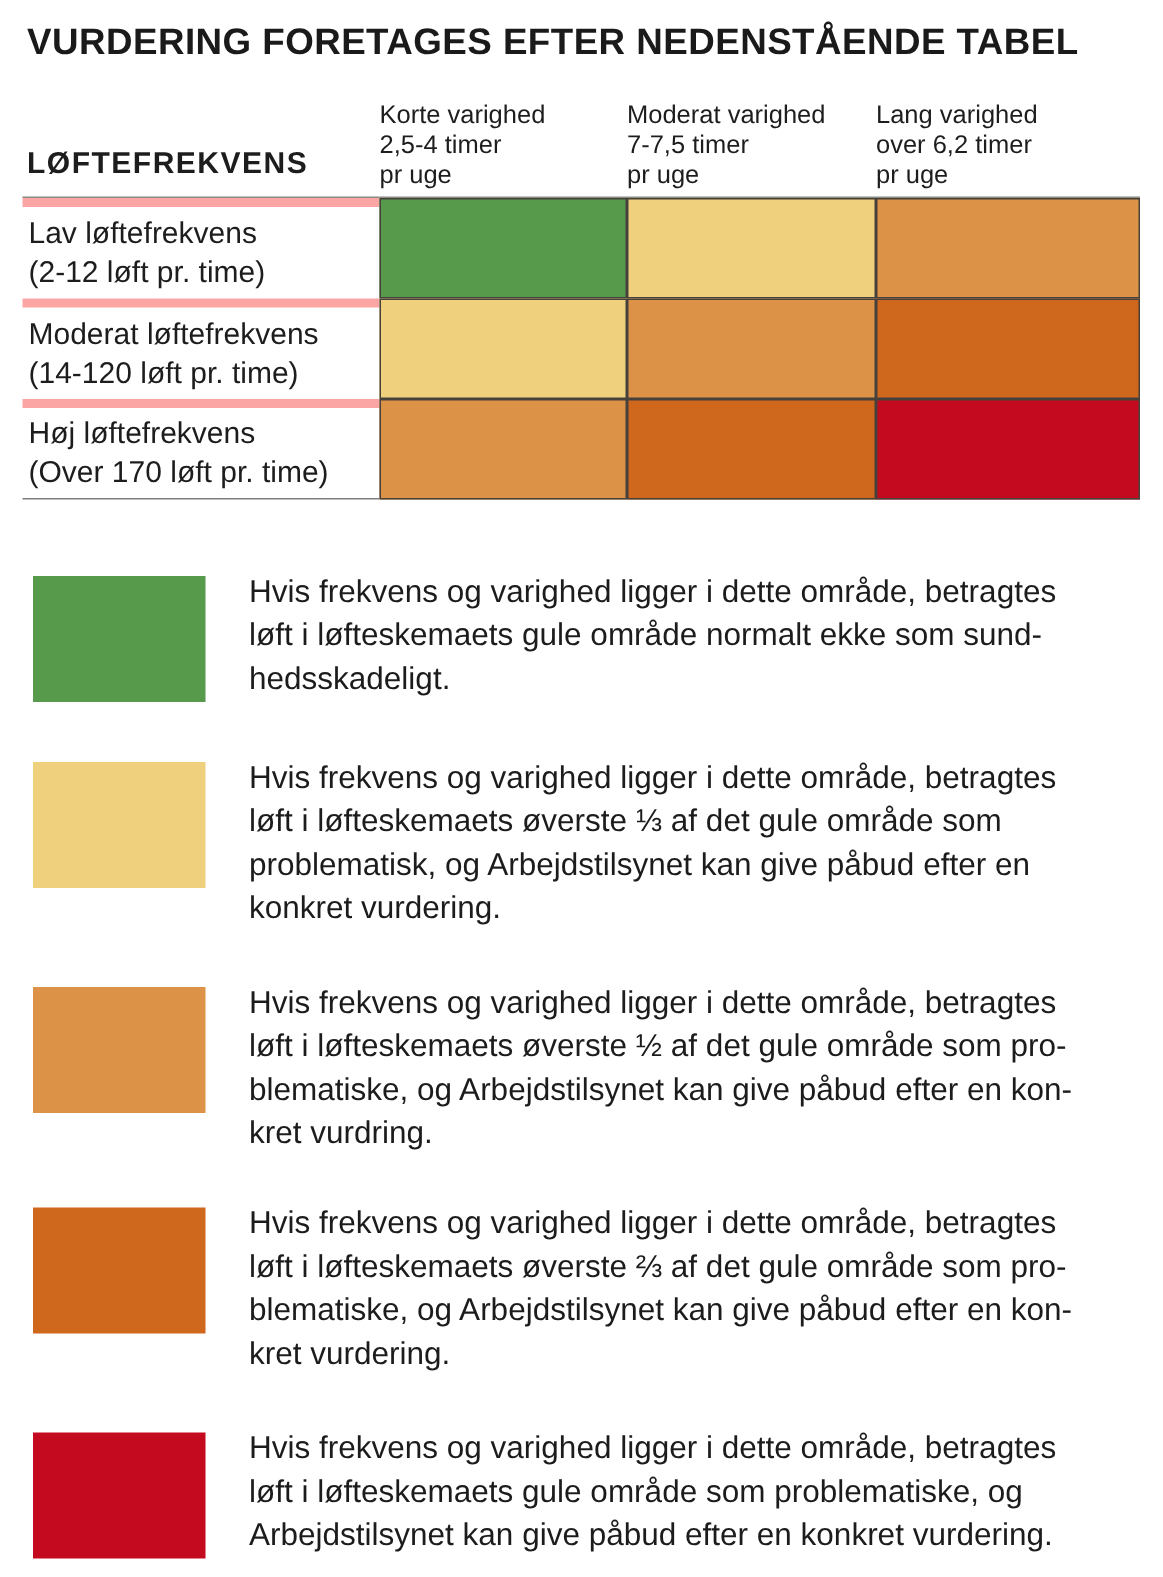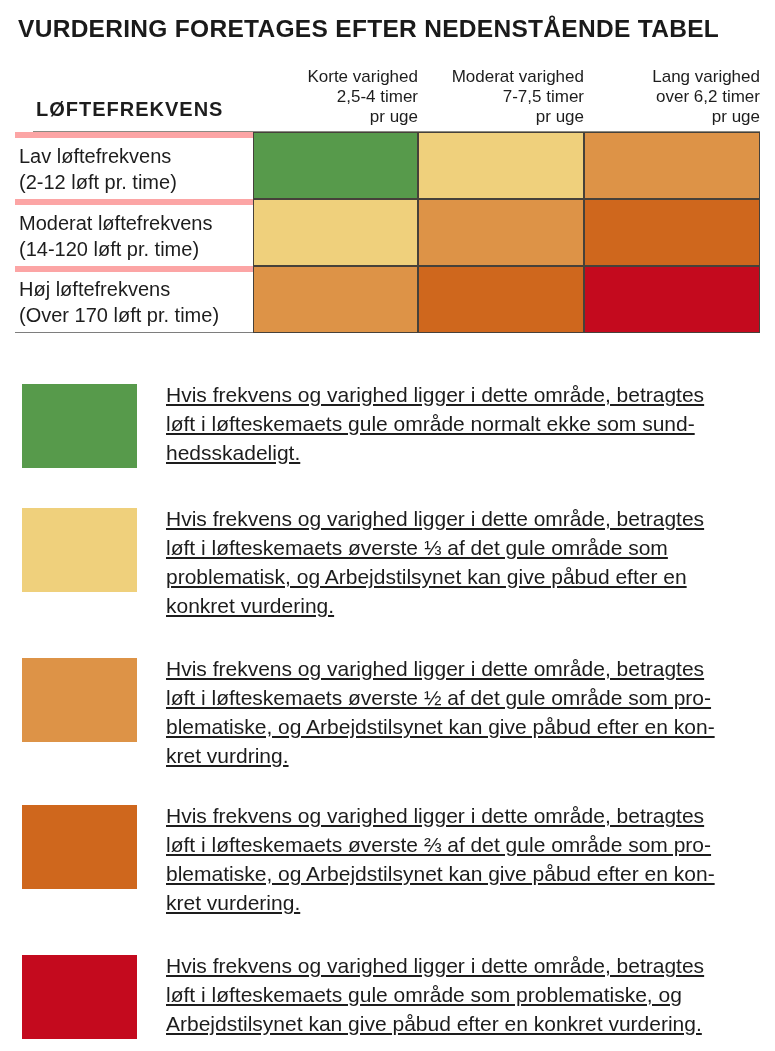--- a/index.html
+++ b/index.html
@@ -44,7 +44,7 @@
     padding-bottom: 4px;
     font-size: 17px;
     line-height: 20px;
-    text-align: right;
+    text-align: left;
     white-space: pre;
   }
   .rlabel {

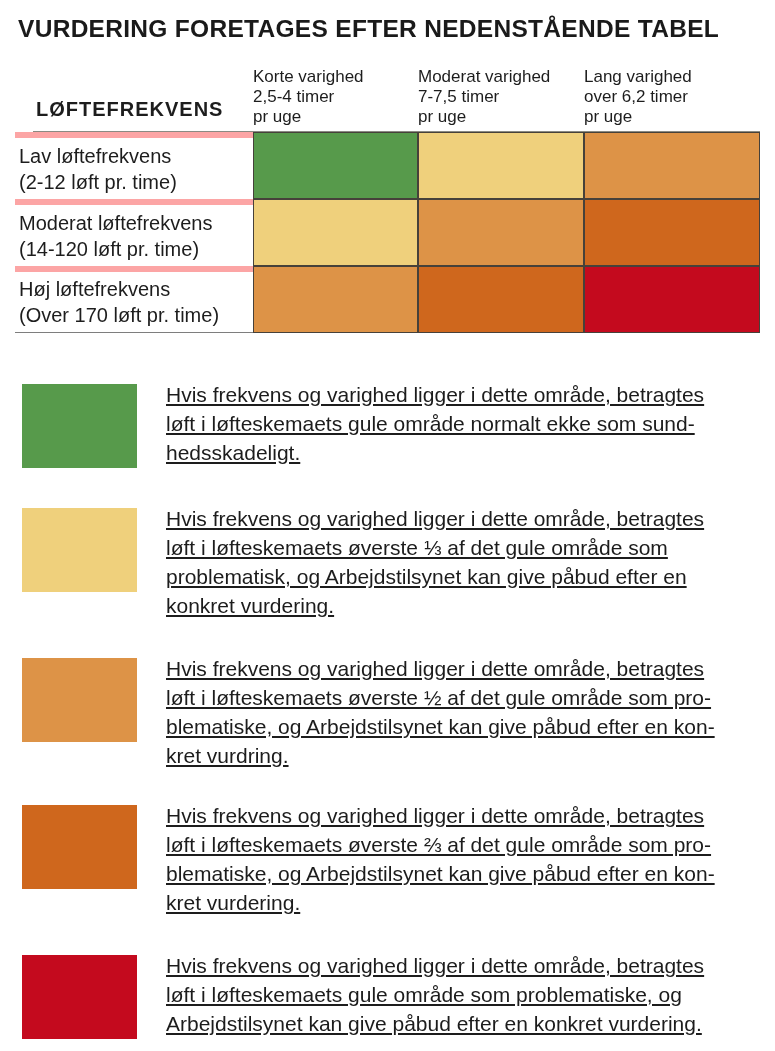--- a/index.html
+++ b/index.html
@@ -37,7 +37,6 @@
     font-weight: bold;
     letter-spacing: 1px;
     white-space: pre;
-    margin-left: 18px;
   }
   .colhead {
     align-self: end;

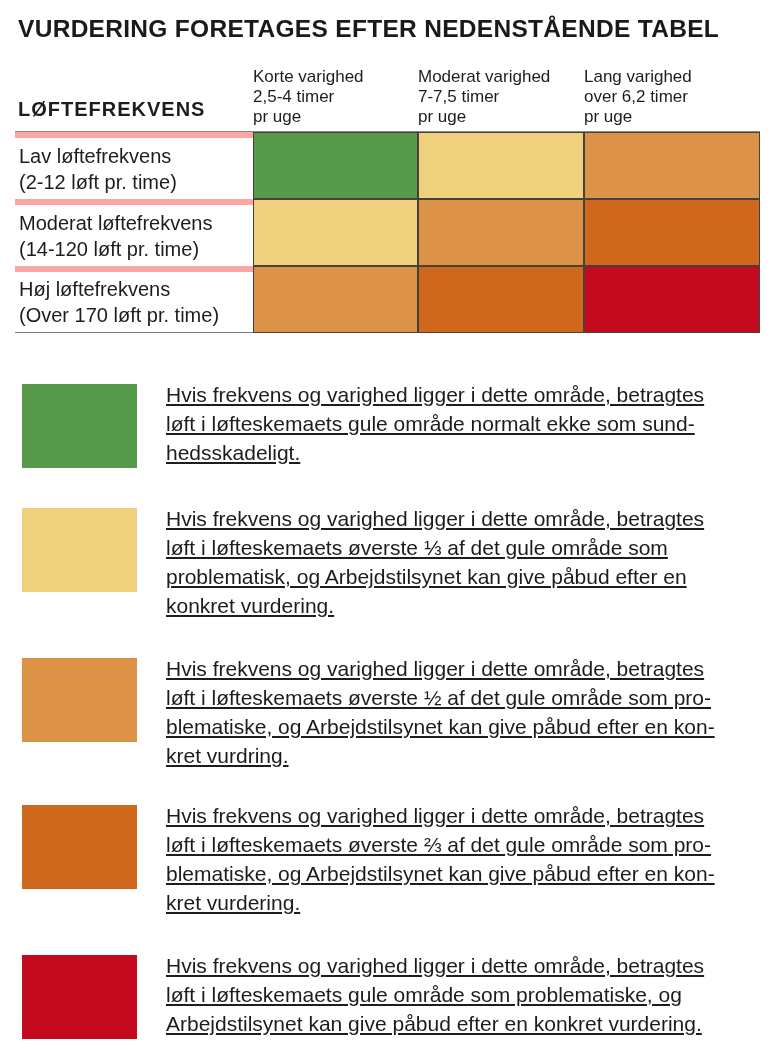--- a/index.html
+++ b/index.html
@@ -60,7 +60,7 @@
   .tbl-header-underline { border-bottom: 1px solid #8a8a82; }
 
   
-  .legend { margin: 47px 0 0 22px; text-decoration: underline; }
+  .legend { margin: 47px 0 0 22px; }
   .li { display: flex; align-items: flex-start; }
   .li-gap-1 { margin-bottom: 36px; }
   .li-gap-2 { margin-bottom: 34px; }

